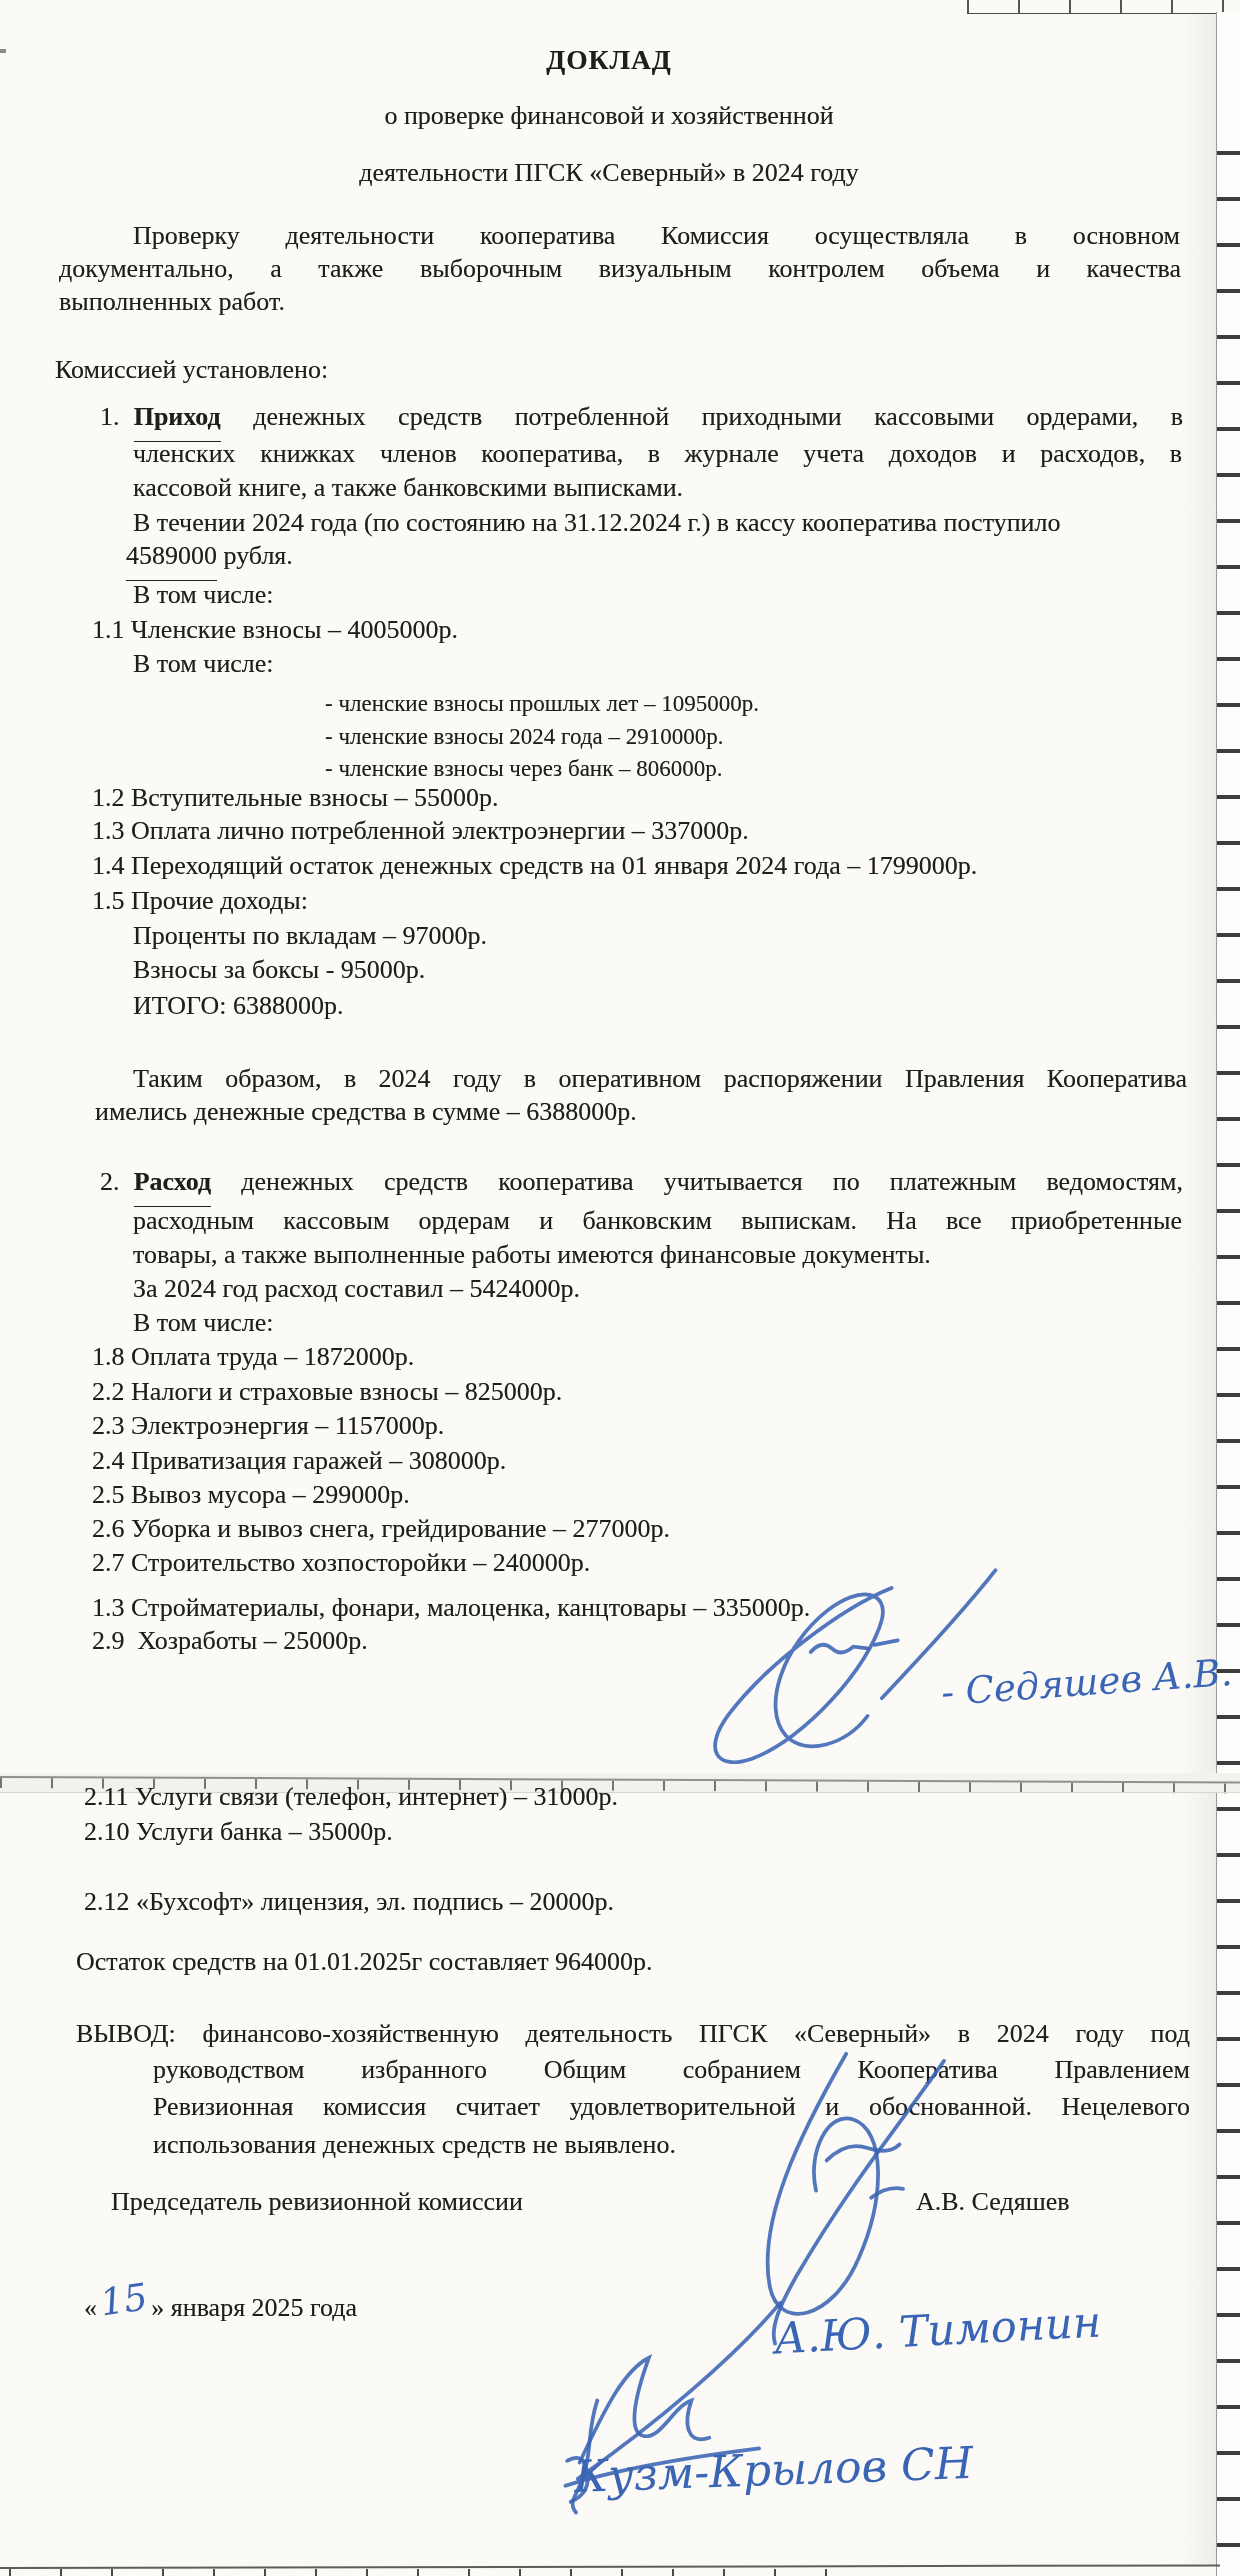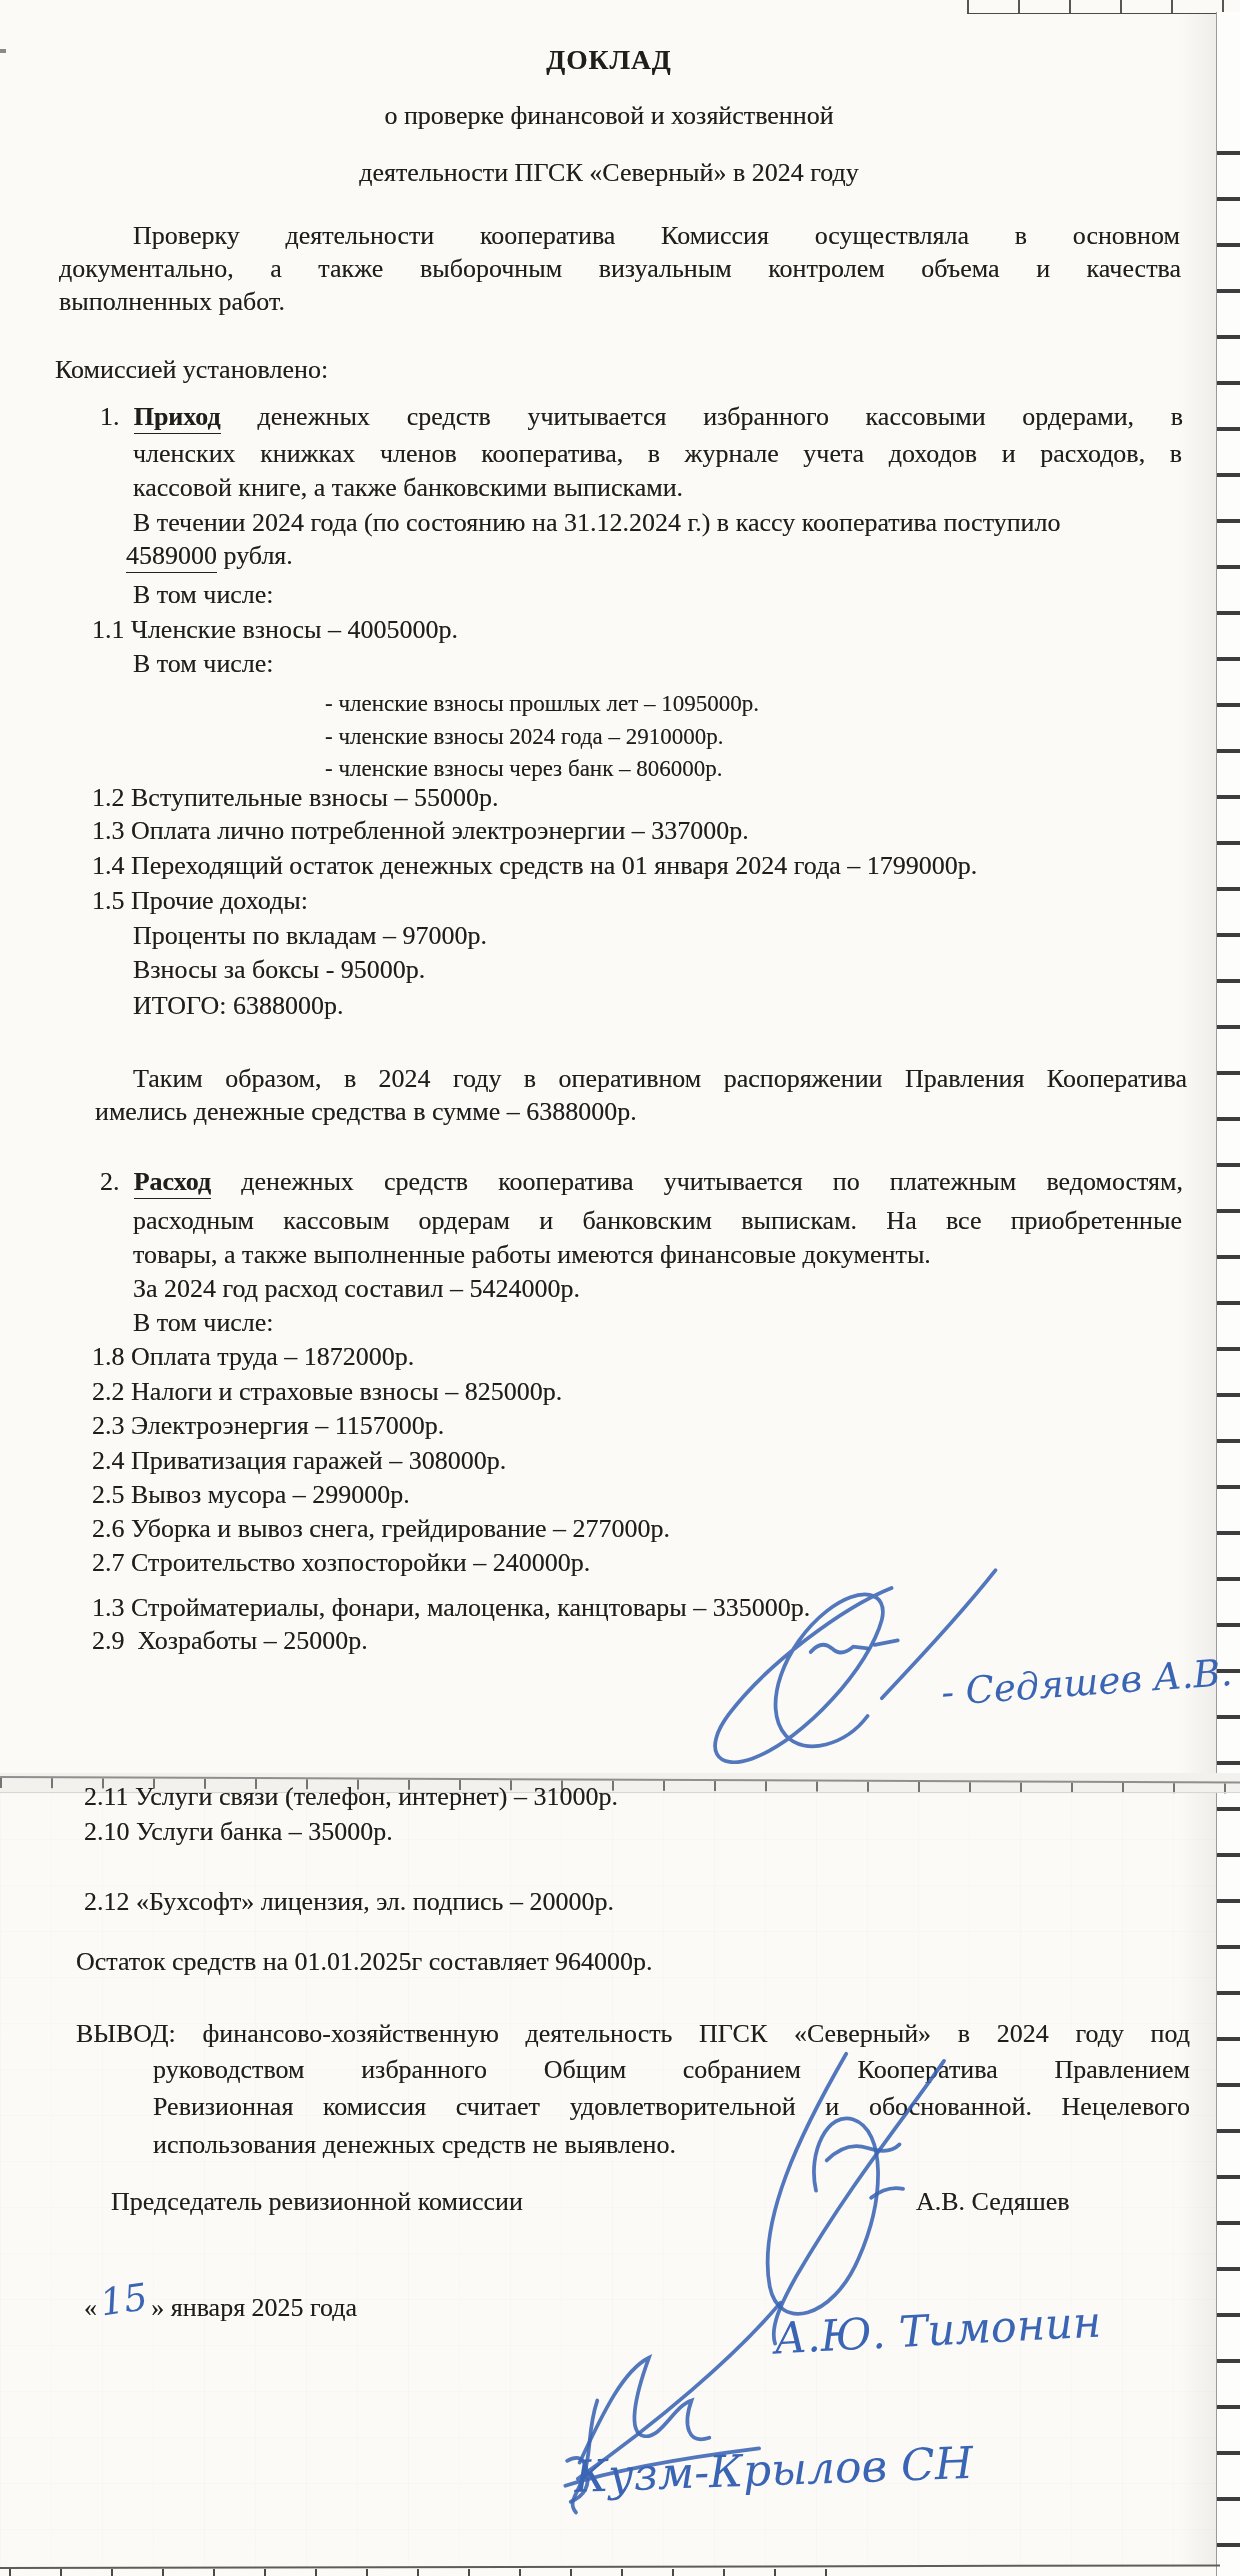--- a/index.html
+++ b/index.html
@@ -13,7 +13,7 @@
   .just::after{content:"";display:inline-block;width:100%;height:0;}
   .center{left:0;width:1218px;text-align:center;}
   .b{font-weight:bold;text-align:center;}
-  .ul{border-bottom:1.8px solid #23211f;padding-bottom:2px;margin-top:8px;}
+  .ul{border-bottom:1.8px solid #23211f;padding-bottom:10px;margin-top:8px;}
   .num{margin-right:14.2px;}
   .title{font-size:27.6px;letter-spacing:0.9px;}
   .hw{color:var(--ink,#3a64b4);font-family:"DejaVu Serif",serif;font-style:italic;

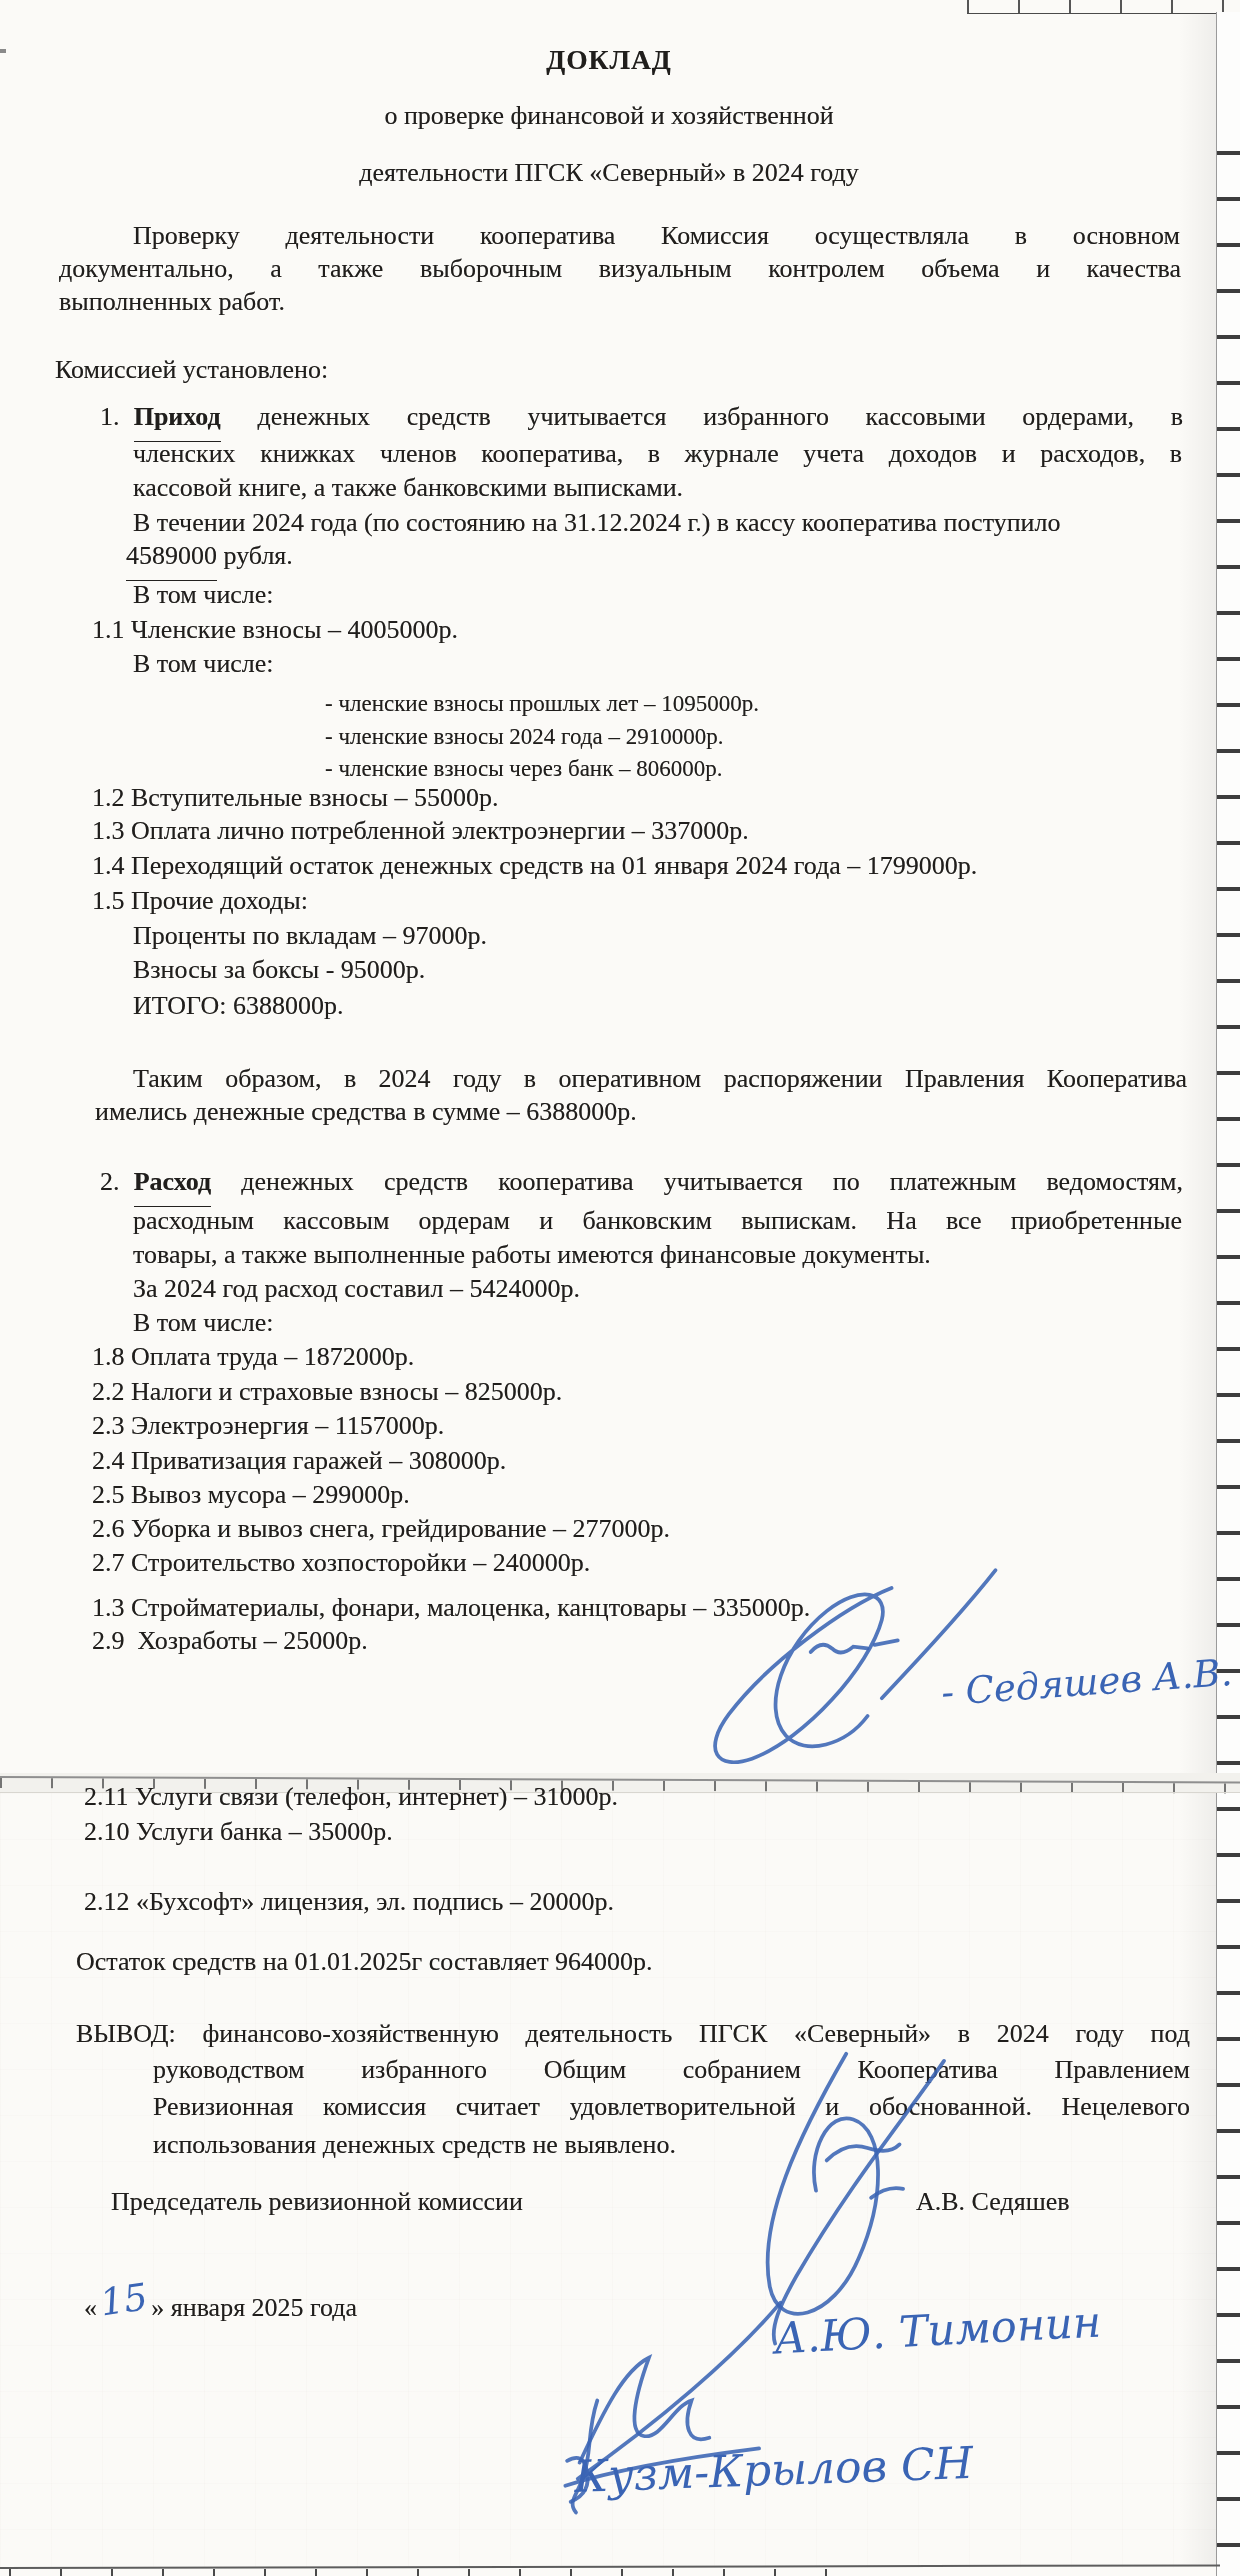--- a/index.html
+++ b/index.html
@@ -72,7 +72,7 @@
     <div class="line" style="left:55px;top:354px">Комиссией установлено:</div>
 
     <div class="line just" style="left:100px;top:401px;width:1083px">
-      <span class="num">1.</span><span class="b ul">Приход</span> <span>денежных средств учитывается избранного кассовыми ордерами, в</span>
+      <span class="num">1.</span><span class="b ul">Приход</span> <span>денежных средств потребленной приходными кассовыми ордерами, в</span>
     </div>
     <div class="line just" style="left:133px;top:438px;width:1049px">членских книжках членов кооператива, в журнале учета доходов и расходов, в</div>
     <div class="line" style="left:133px;top:472px">кассовой книге, а также банковскими выписками.</div>

